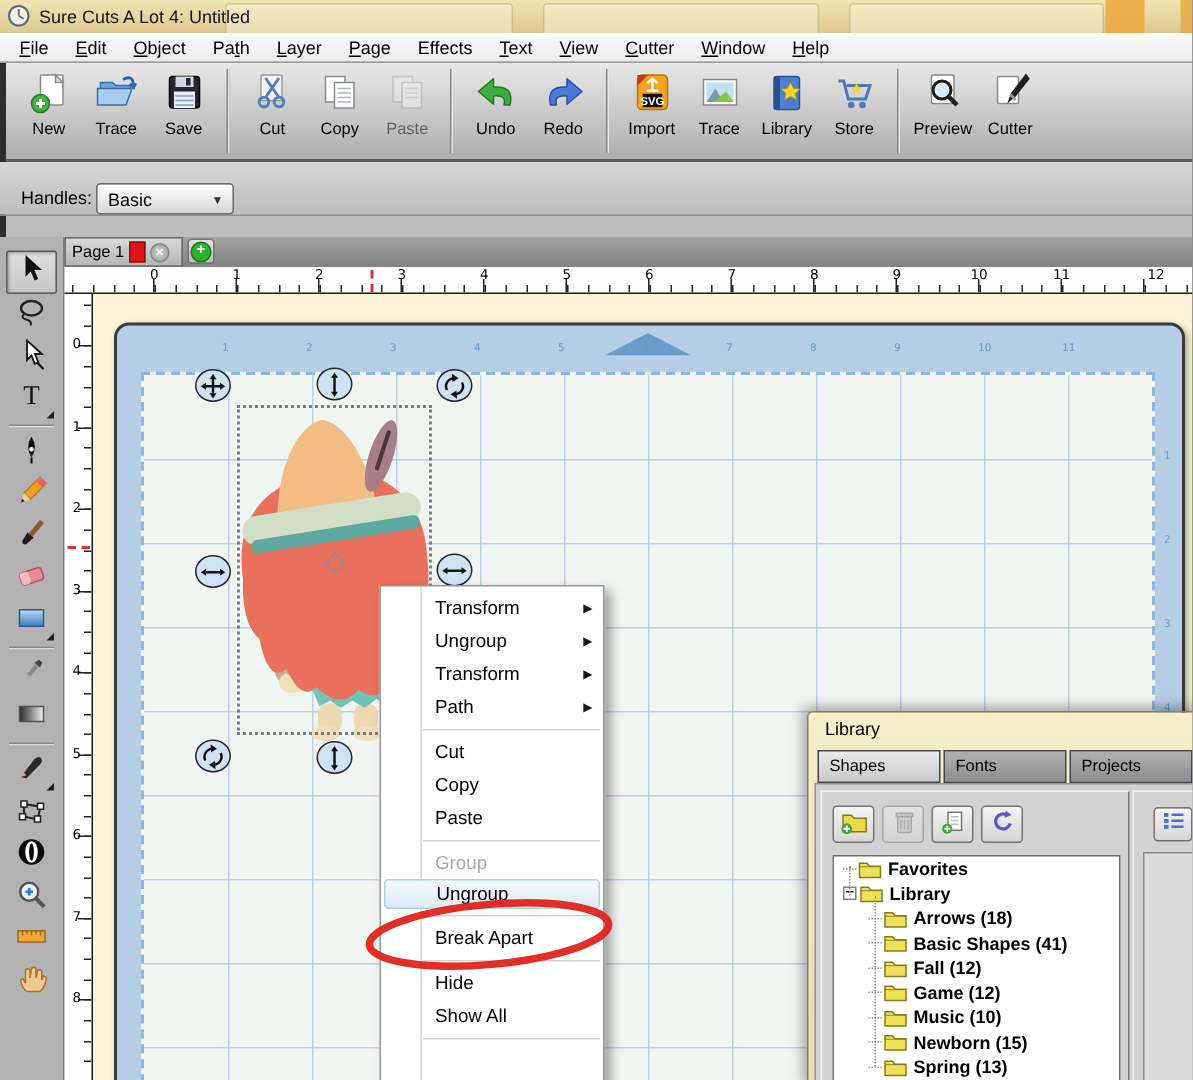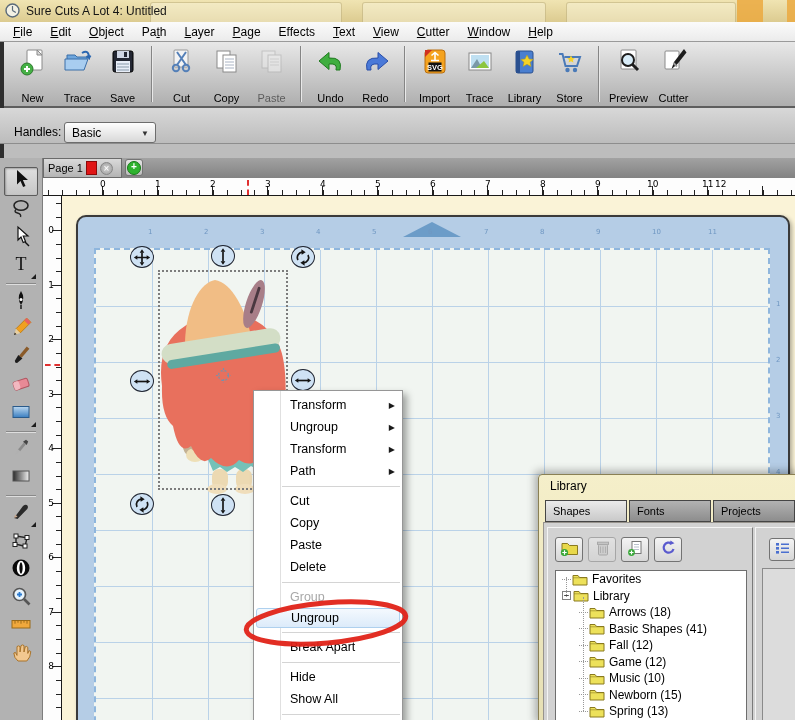--- a/index.html
+++ b/index.html
@@ -24,7 +24,7 @@
     display:flex;align-items:flex-start;padding:2px 0 0 10px;box-sizing:border-box;}
   .tb-btn{width:43px;height:60px;display:flex;flex-direction:column;align-items:center;margin:0 1px;}
   .tb-icon{width:32px;height:36px;display:flex;align-items:center;justify-content:center;}
-  .tb-label{font-size:11px;margin-top:12px;}
+  .tb-label{font-size:11px;margin-top:0;}
   .tb-btn.disabled{opacity:.5;filter:grayscale(.7);}
   .tb-sep{width:1px;height:56px;background:#858585;border-right:1px solid #e9e9e9;margin:2px 6px;}
   .left-edge{position:absolute;left:0;top:42px;width:4px;height:116px;background:#2e2e2e;}

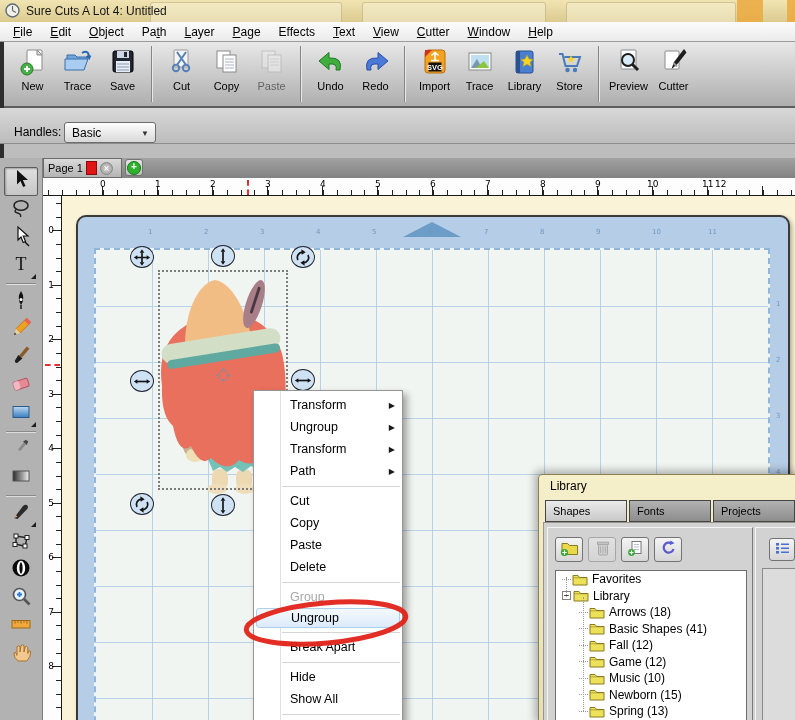--- a/index.html
+++ b/index.html
@@ -554,7 +554,7 @@
       <div class="tick" style="left: 664px; height: 9px;"></div>
       <div class="rnum" style="left: 659px;">11</div>
       <div class="tick" style="left: 719px; height: 9px;"></div>
-      <div class="rnum" style="left: 672px;">12</div>
+      <div class="rnum" style="left: 722px;">12</div>
       <div class="rul-red-v"></div>
     </div>
   <div class="vruler" id="vruler">

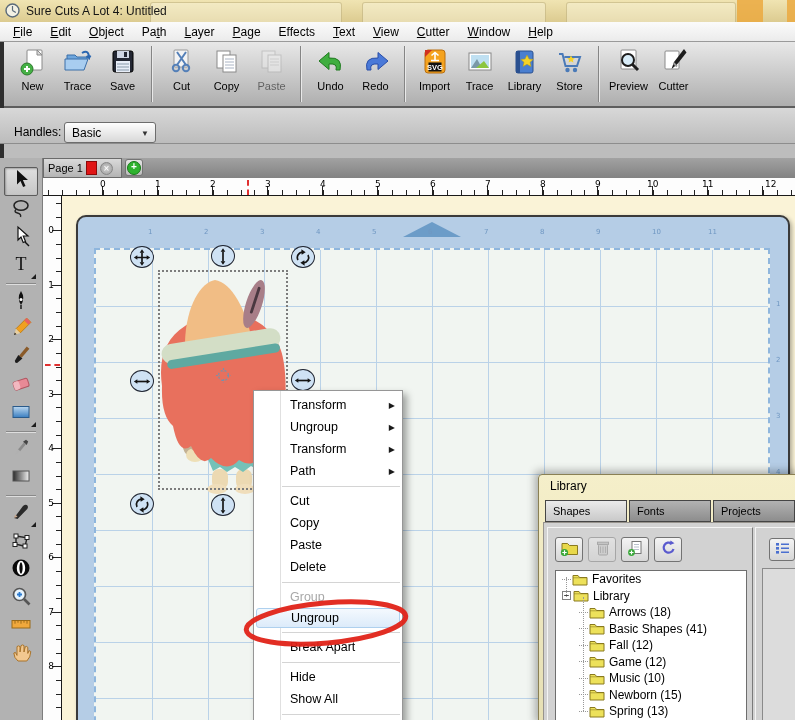--- a/index.html
+++ b/index.html
@@ -752,7 +752,6 @@
       <div class="cm-item"><span>Cut</span></div>
       <div class="cm-item"><span>Copy</span></div>
       <div class="cm-item"><span>Paste</span></div>
-      <div class="cm-item"><span>Delete</span></div>
       <div class="cm-sep"></div>
       <div class="cm-item disabled"><span>Group</span></div>
       <div class="cm-item hl"><span>Ungroup</span></div>

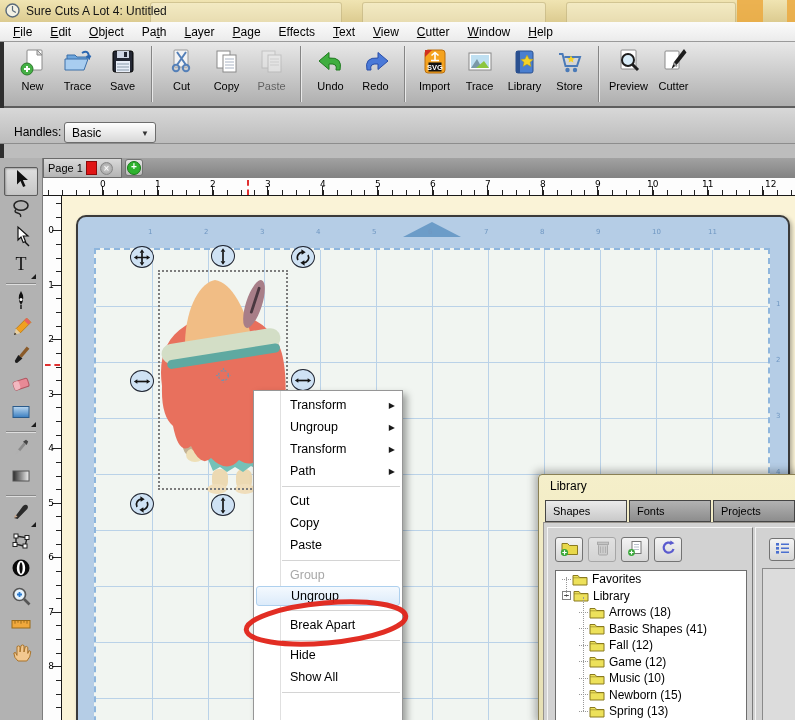--- a/index.html
+++ b/index.html
@@ -116,7 +116,7 @@
   .lib-btn.disabled{opacity:.45;}
   .tree{position:absolute;left:7px;top:42px;width:190px;bottom:0;background:#fff;
     border:1px solid #6e6e6e;overflow:hidden;}
-  .tree-row{height:16.5px;display:flex;align-items:center;font-size:12px;white-space:nowrap;}
+  .tree-row{height:16.5px;display:flex;align-items:center;font-size:12px;white-space:nowrap;font-weight:bold;}
   .tree-row.lvl1{padding-left:6px;}
   .tree-row.lvl2{padding-left:23px;}
   .tree-dots{border-top:1px dotted #999;width:9px;margin-right:1px;flex:none;}

